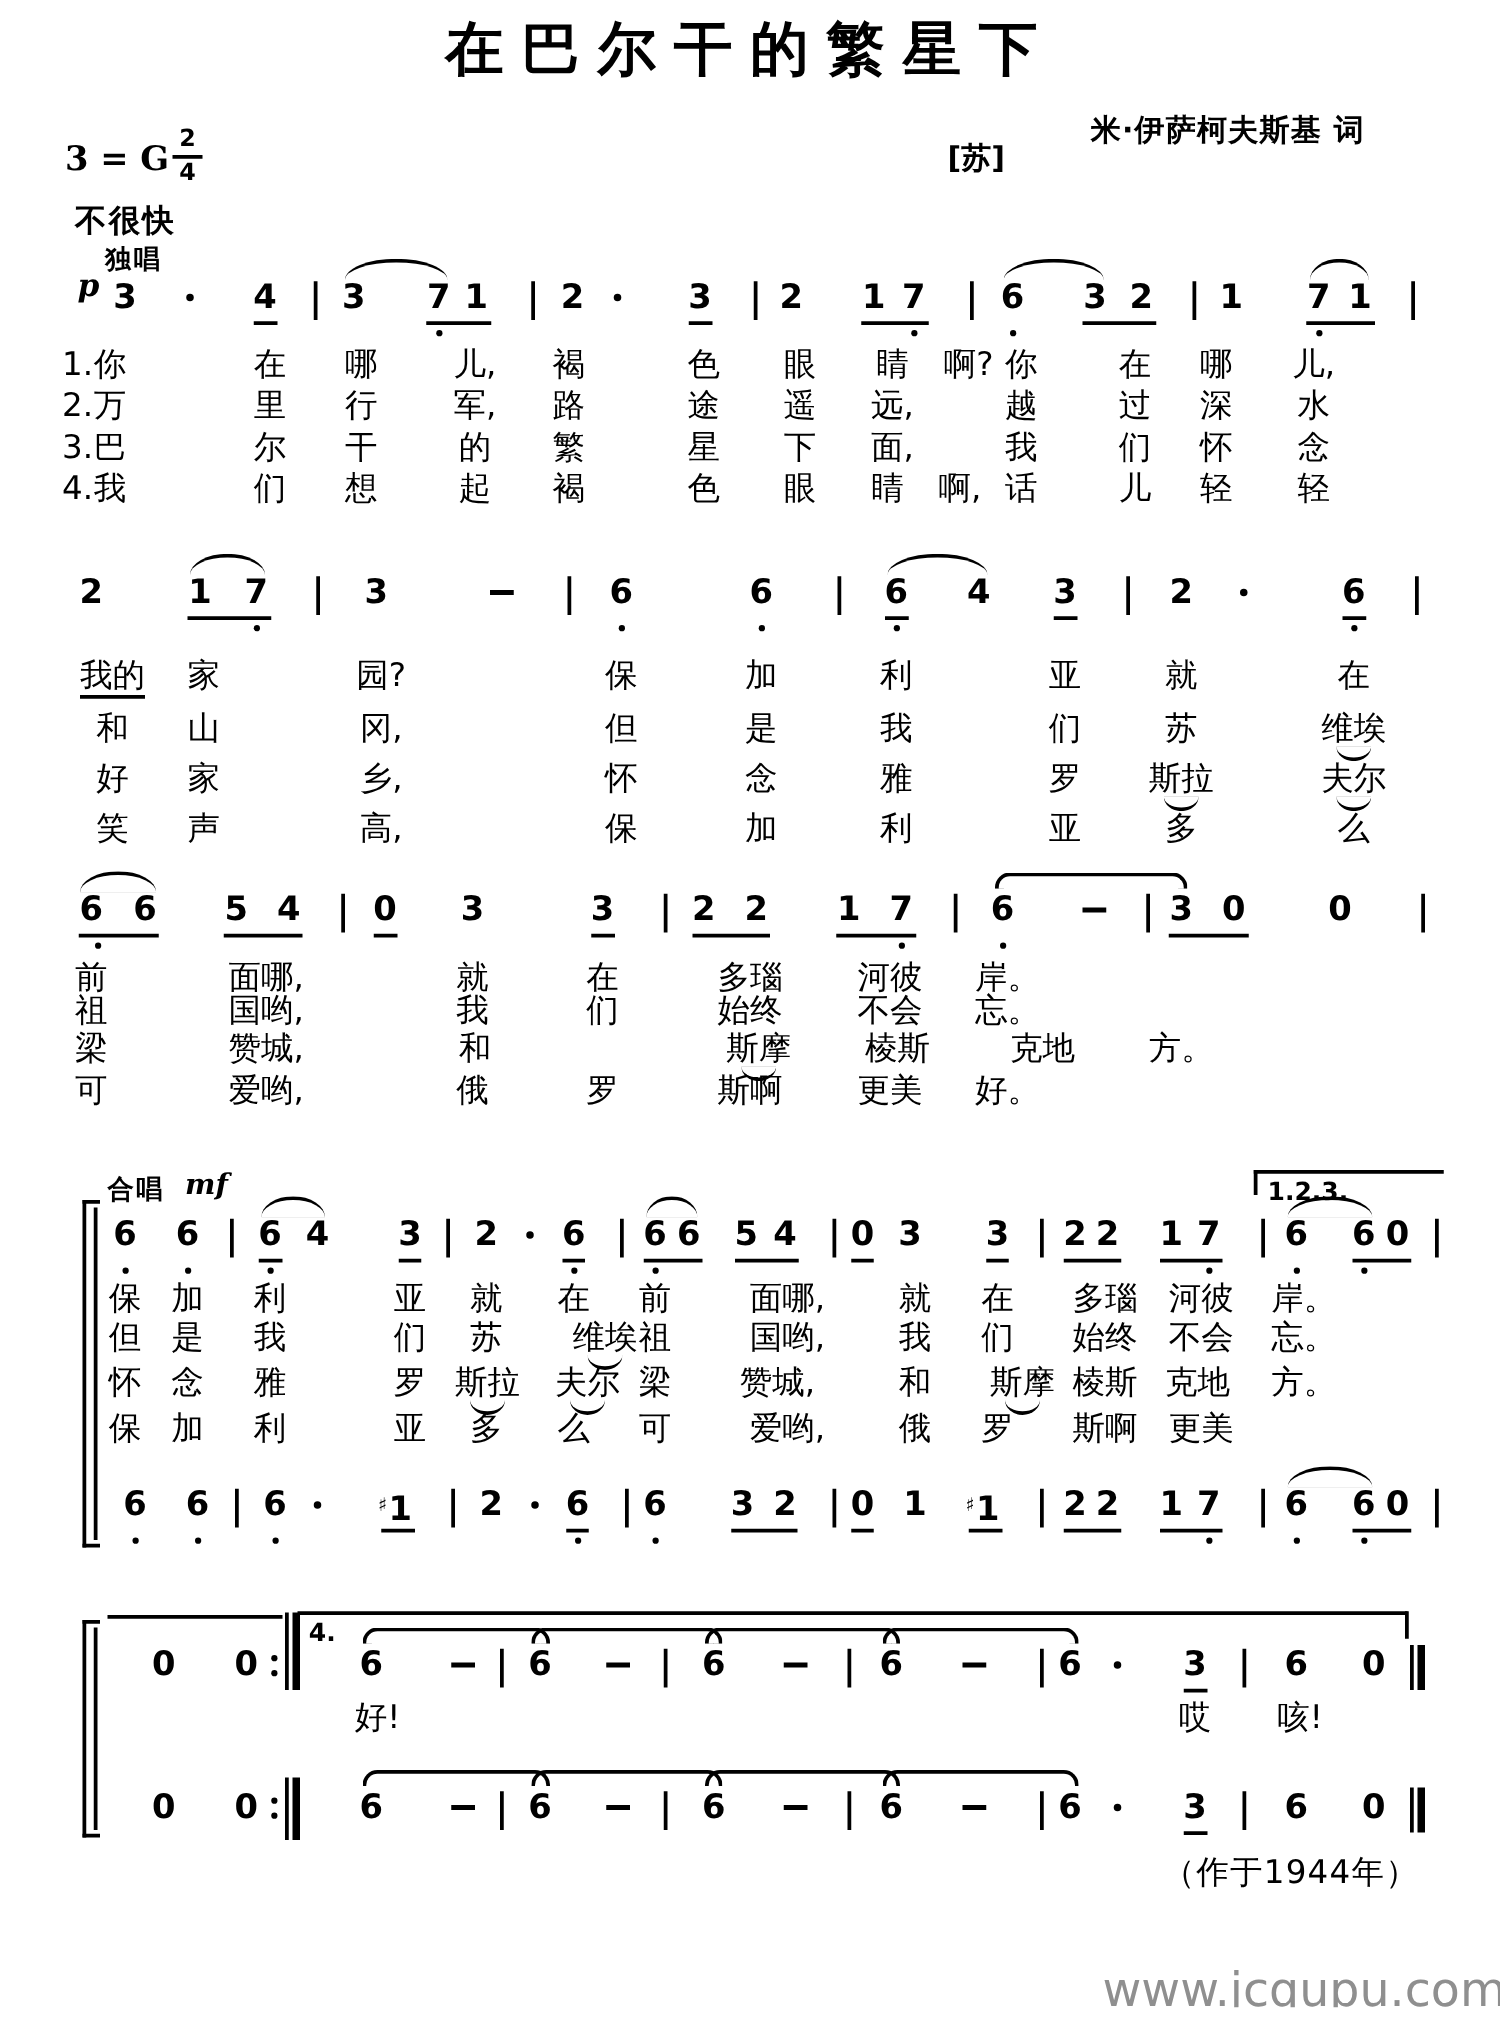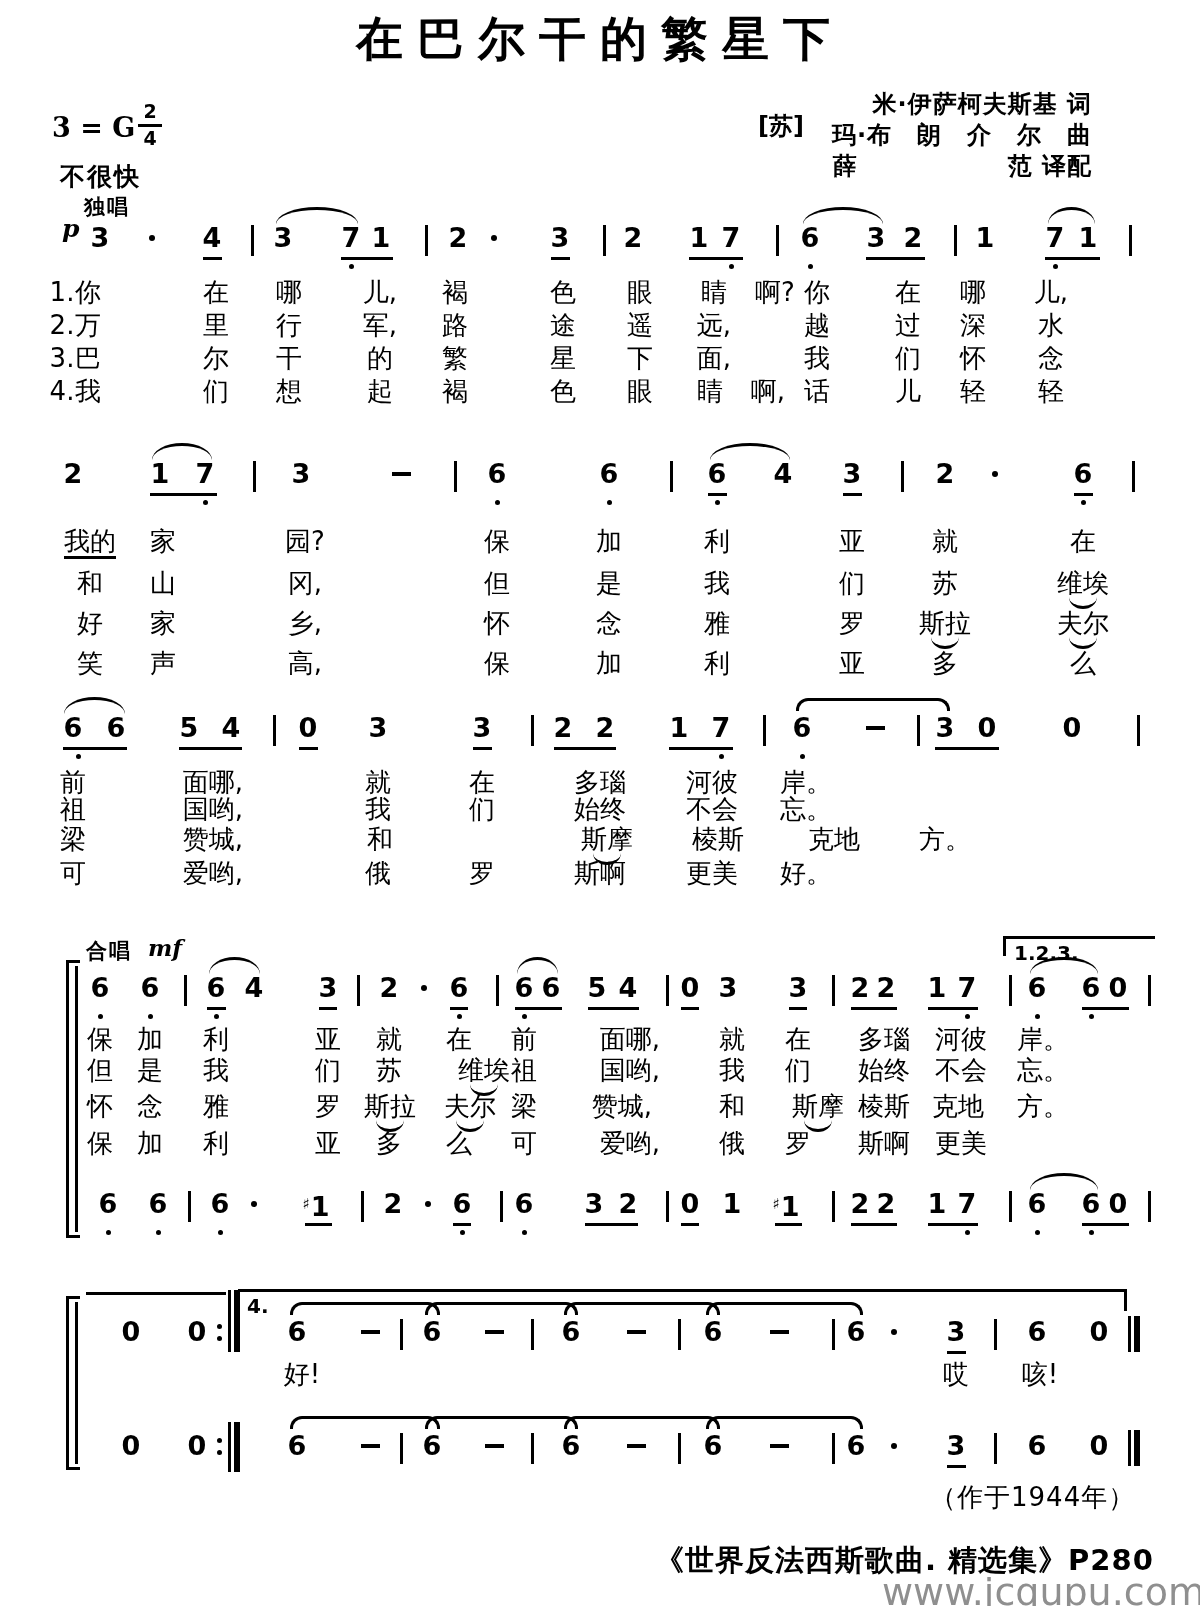--- a/index.html
+++ b/index.html
@@ -41,7 +41,6 @@
 
   <div class="abs origin">[苏]</div>
   <div class="abs credit" style="top:88px;">米·伊萨柯夫斯基 词</div>
-  <div class="abs credit" style="top:119px;">玛·布　朗　介　尔　曲</div>
   <div class="abs credit" style="top:150px;">薛　　　　　　范 译配</div>
 
   <div class="abs keysig">3 = G</div>

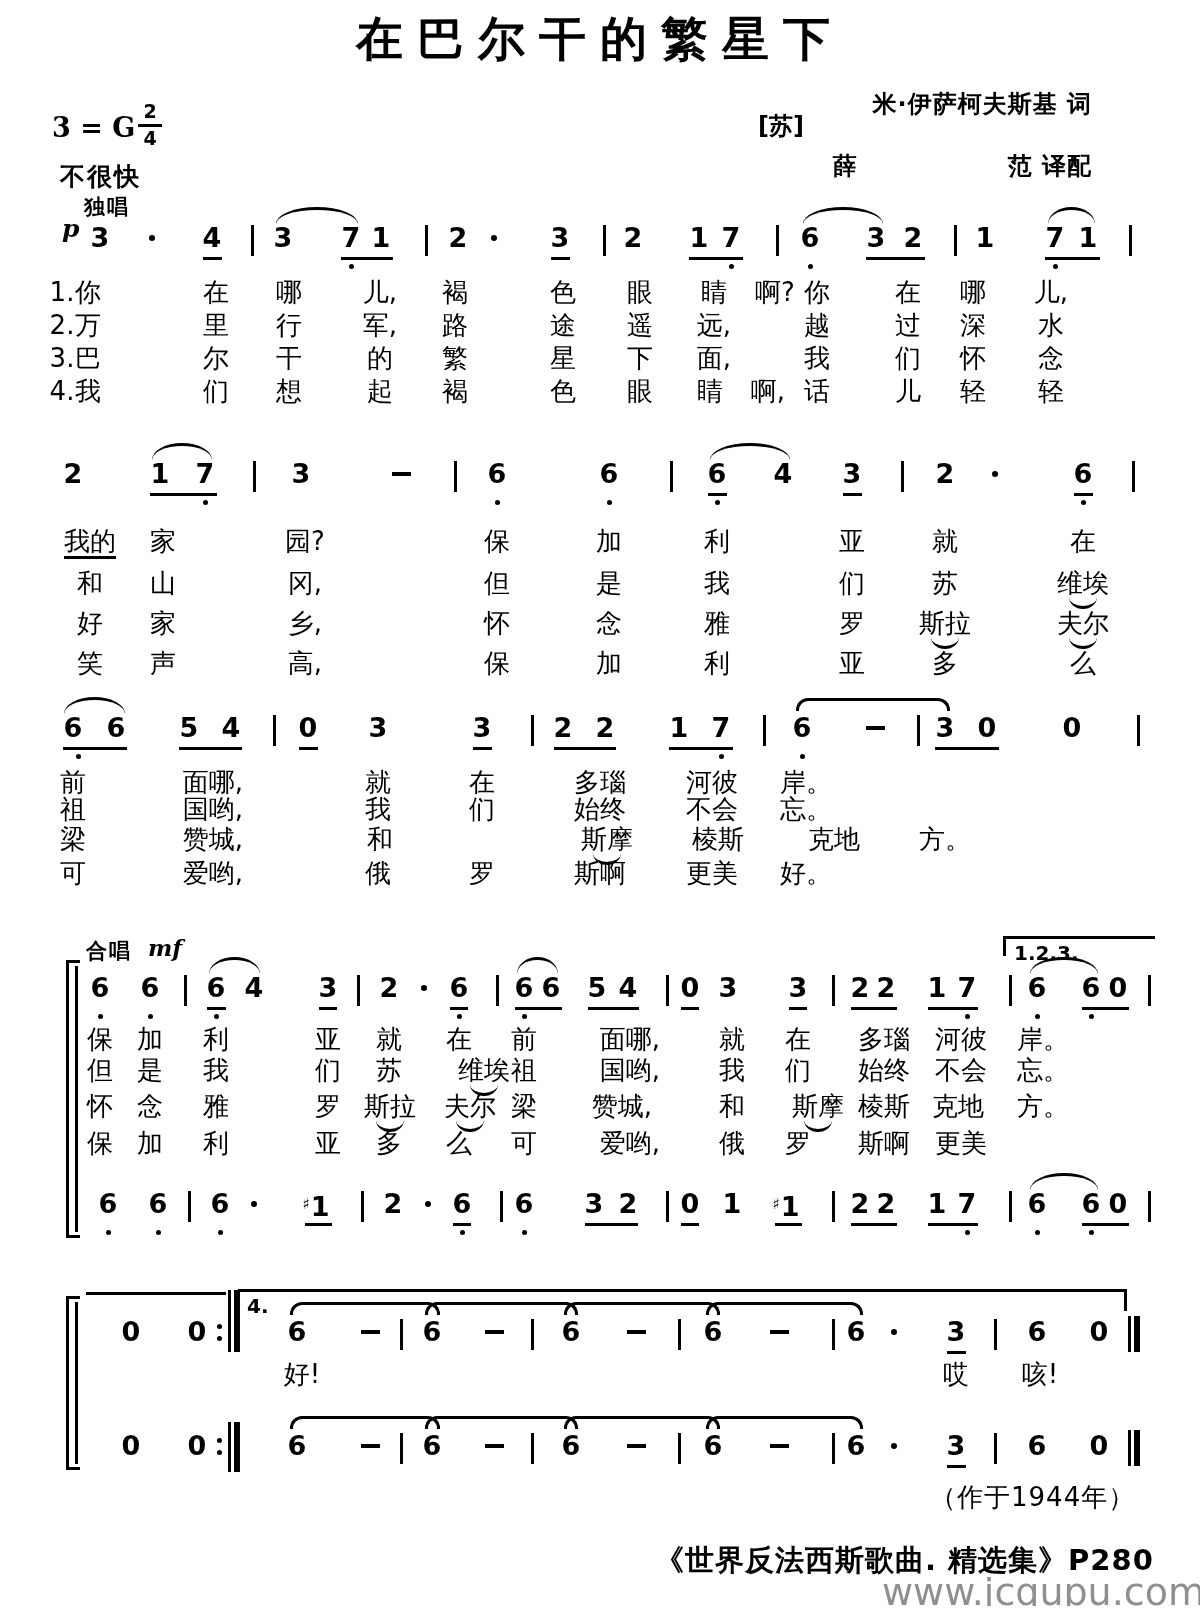--- a/index.html
+++ b/index.html
@@ -41,7 +41,6 @@
 
   <div class="abs origin">[苏]</div>
   <div class="abs credit" style="top:88px;">米·伊萨柯夫斯基 词</div>
-  <div class="abs credit" style="top:150px;">薛　　　　　　范 译配</div>
 
   <div class="abs keysig">3 = G</div>
   <div class="abs tsnum">2</div>

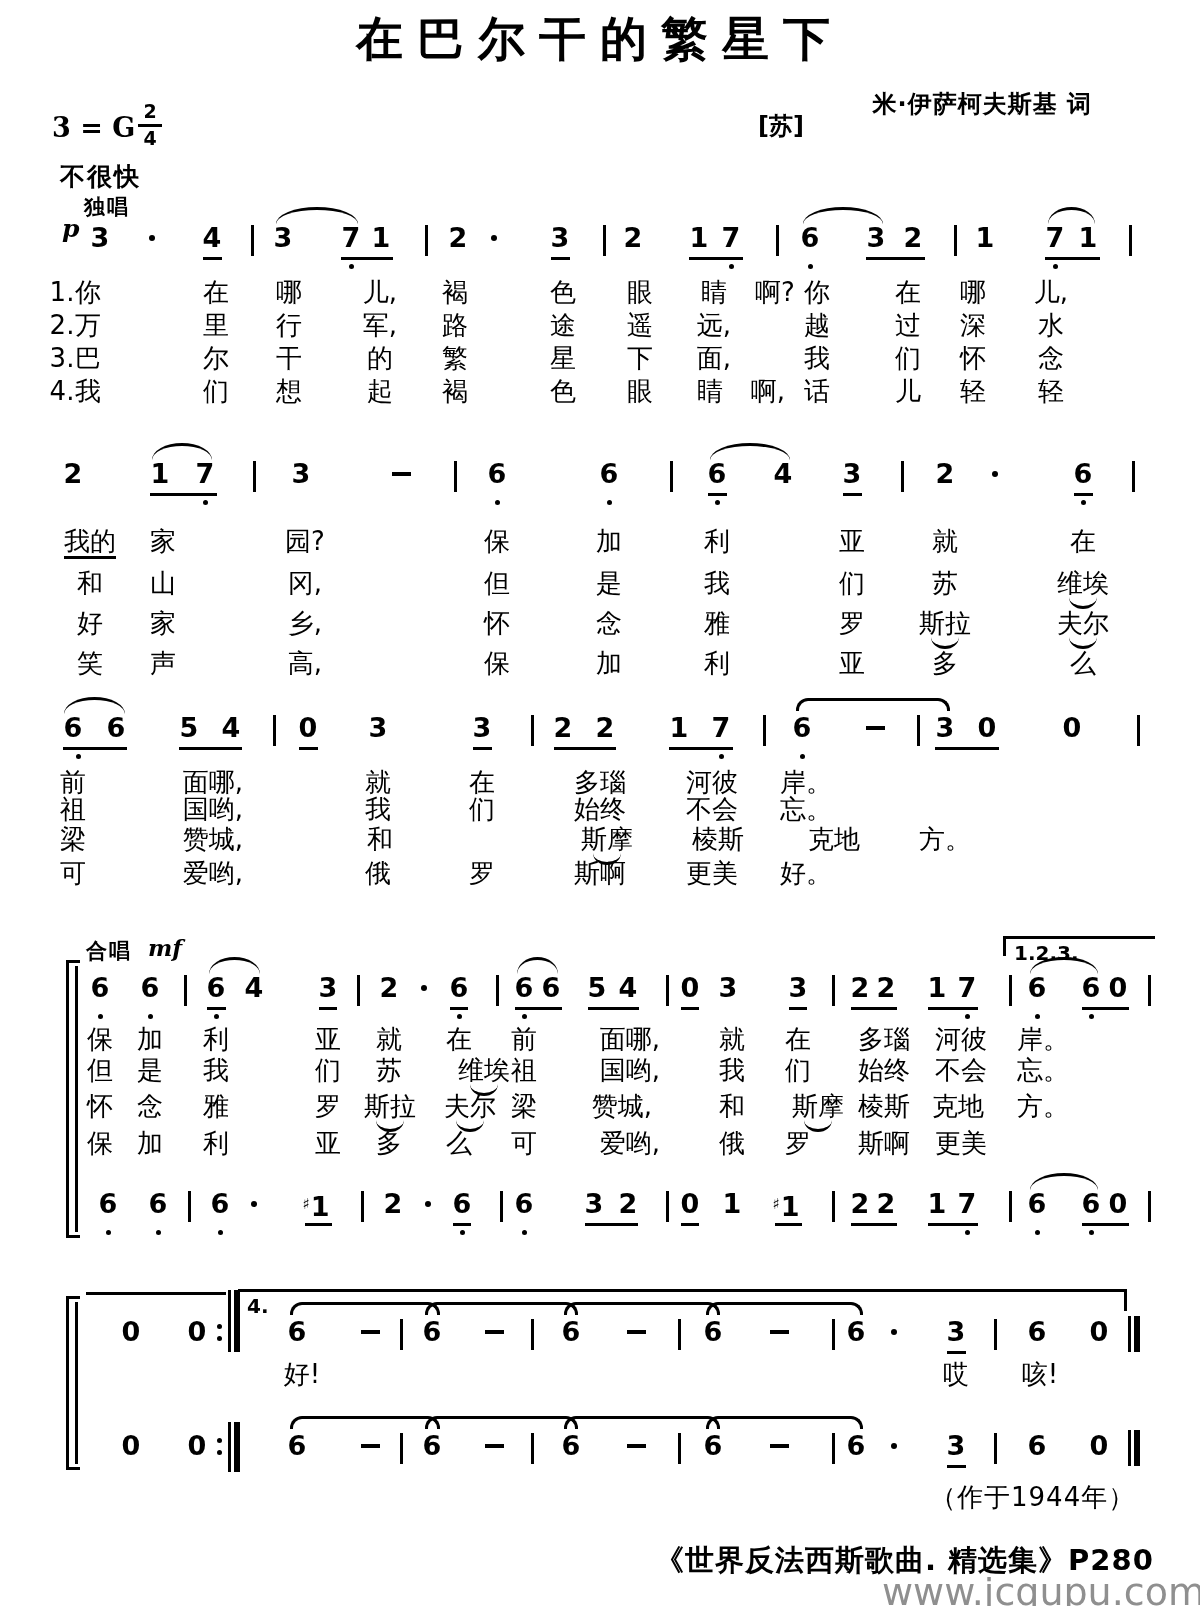--- a/index.html
+++ b/index.html
@@ -54,7 +54,6 @@
   <div class="abs dyn dynmf">mf</div>
 
   <div class="abs foot1">（作于1944年）</div>
-  <div class="abs foot2">《世界反法西斯歌曲. 精选集》P280</div>
   <div class="abs foot3">www.jcqupu.com</div>
 <div class="abs note" style="left: 100px; top: 224px;">3</div>
     <div class="abs blk dotr" style="left: 149px; top: 235px; width: 6px; height: 6px;"></div>

